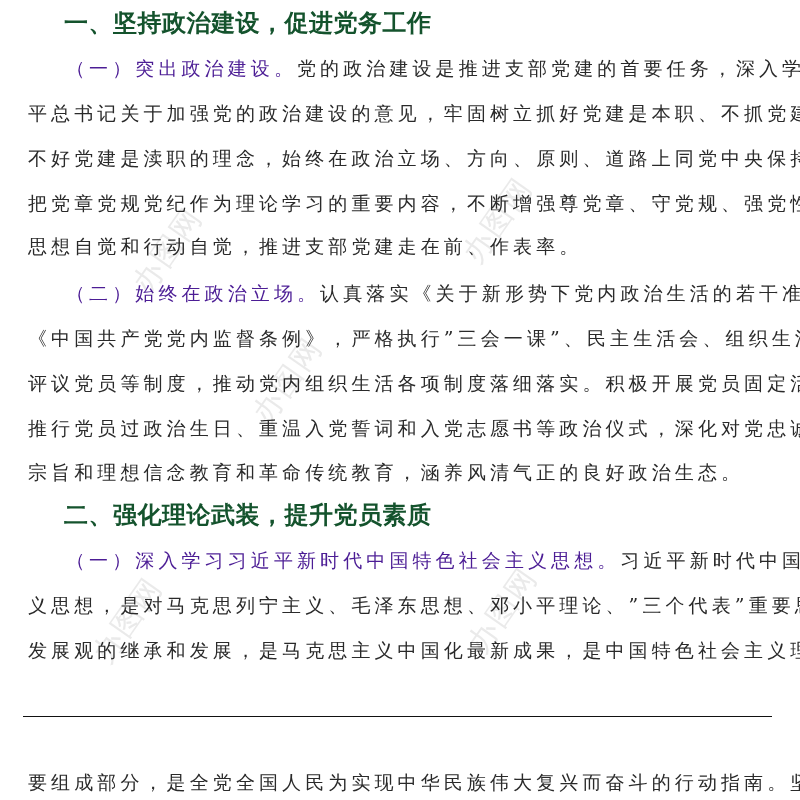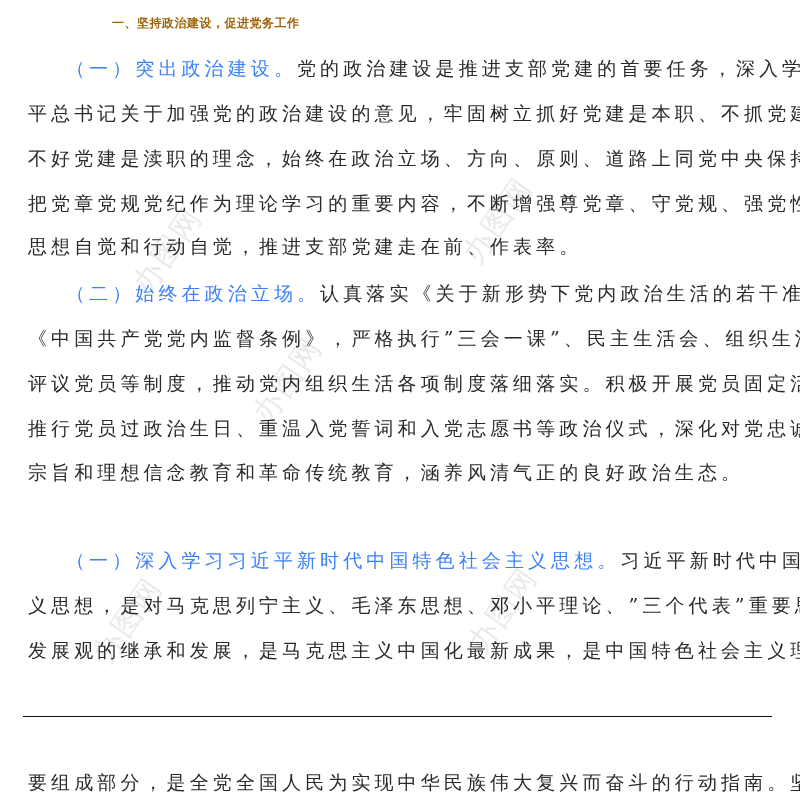--- a/index.html
+++ b/index.html
@@ -35,14 +35,13 @@
   .heading {
     position: absolute;
     left: 64px;
-    font-size: 12px;
+    font-size: 24px;
     line-height: 26px;
     font-weight: bold;
-    color: #a16207;
+    color: #14532d;
     white-space: nowrap;
     font-family: "DejaVu Sans", sans-serif;
     letter-spacing: 0.5px;
-    margin-left: 48px;
   }
   .indent {
     left: 66px;

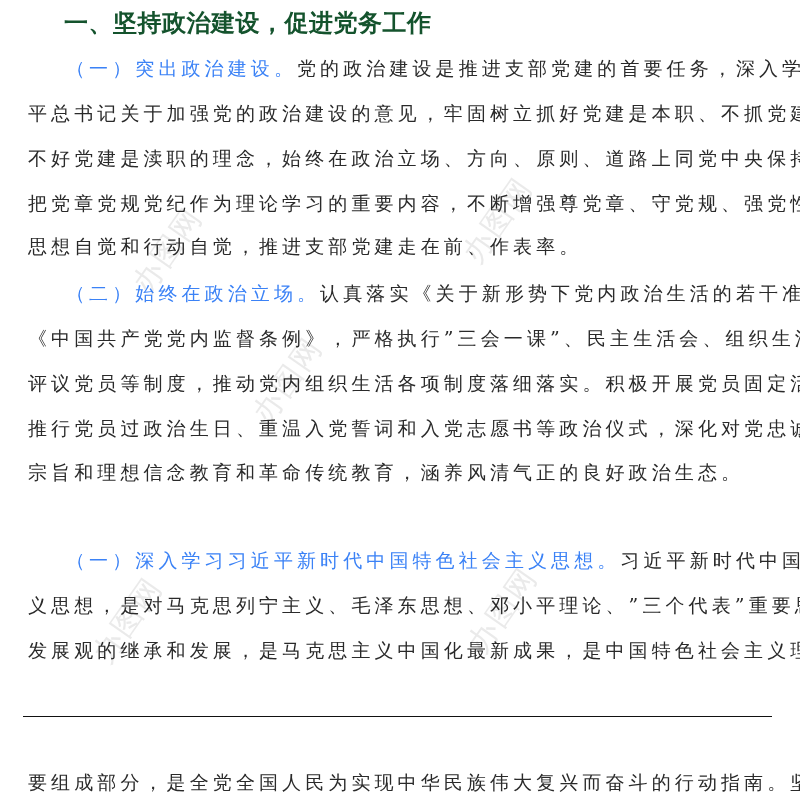--- a/index.html
+++ b/index.html
@@ -48,7 +48,7 @@
     width: 704px;
   }
   .sub {
-    color: #3b82f6;
+    color: #4c1d95;
     margin-top: 24px;
   }
   .rule {

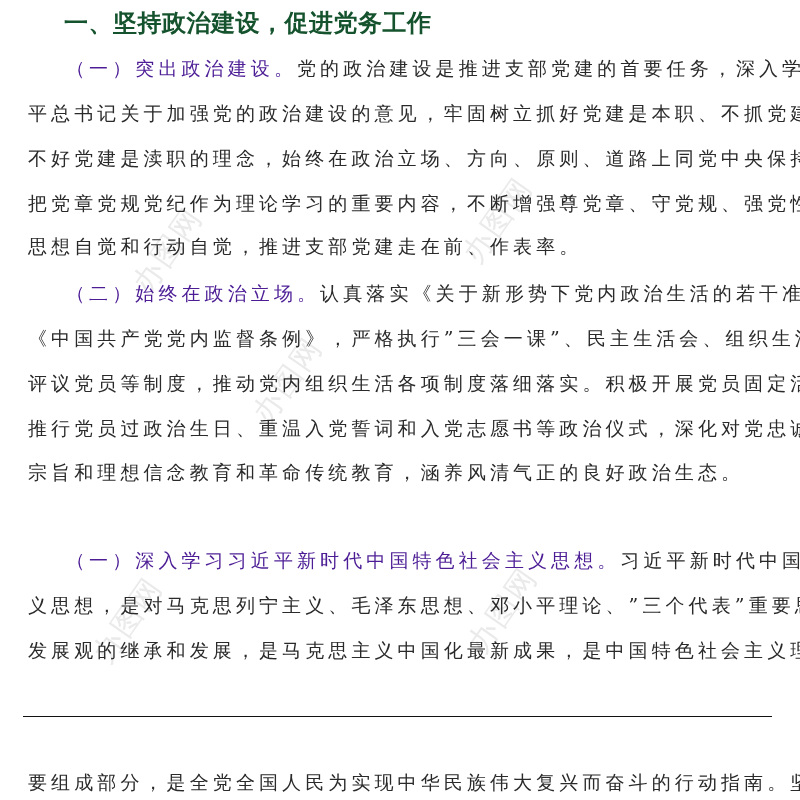--- a/index.html
+++ b/index.html
@@ -99,6 +99,7 @@
   <div class="line" style="top:416px;">推行党员过政治生日、重温入党誓词和入党志愿书等政治仪式，深化对党忠诚教育、党的</div>
   <div class="line" style="top:461px;font-family:Liberation Serif, serif;">宗旨和理想信念教育和革命传统教育，涵养风清气正的良好政治生态。</div>
 
+  <div class="heading" style="top:502px;">二、强化理论武装，提升党员素质</div>
 
   <div class="line indent" style="top:548px;">
     <span class="sub">（一）深入学习习近平新时代中国特色社会主义思想。</span><span>习近平新时代中国特色社会主</span>

